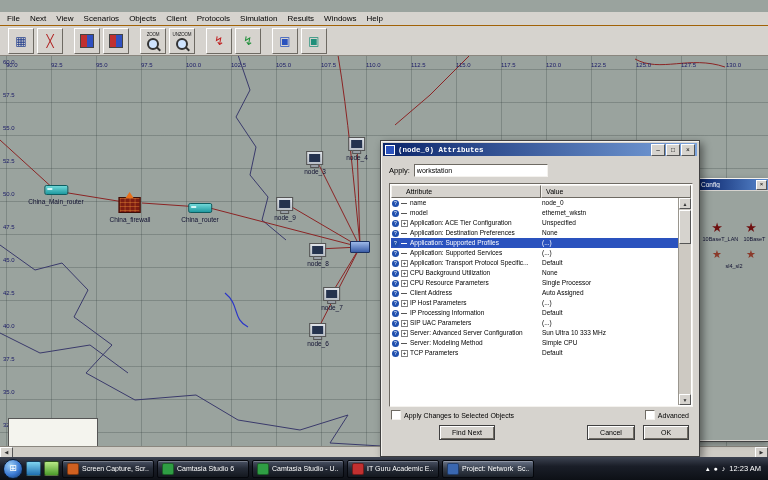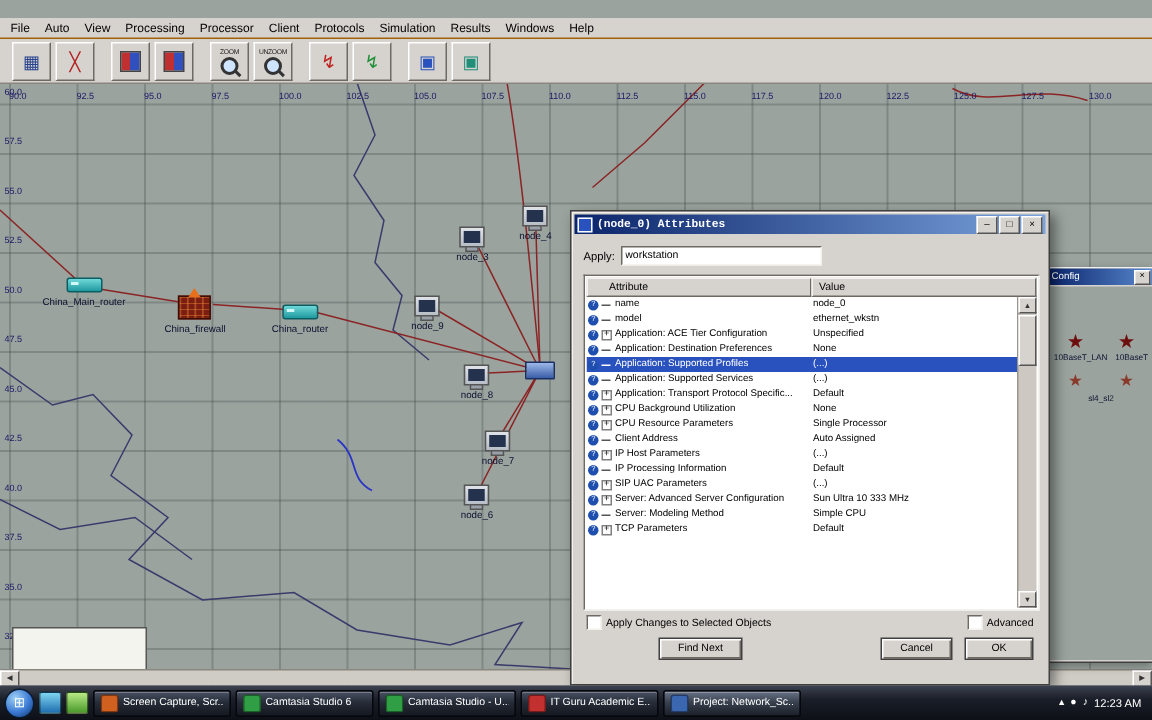--- a/index.html
+++ b/index.html
@@ -151,7 +151,7 @@
 
   <div class="menubar" id="menubar">
       <span class="menu-item">File</span>
-      <span class="menu-item">Auto</span>
+      <span class="menu-item">Next</span>
       <span class="menu-item">View</span>
       <span class="menu-item">Processing</span>
       <span class="menu-item">Processor</span>

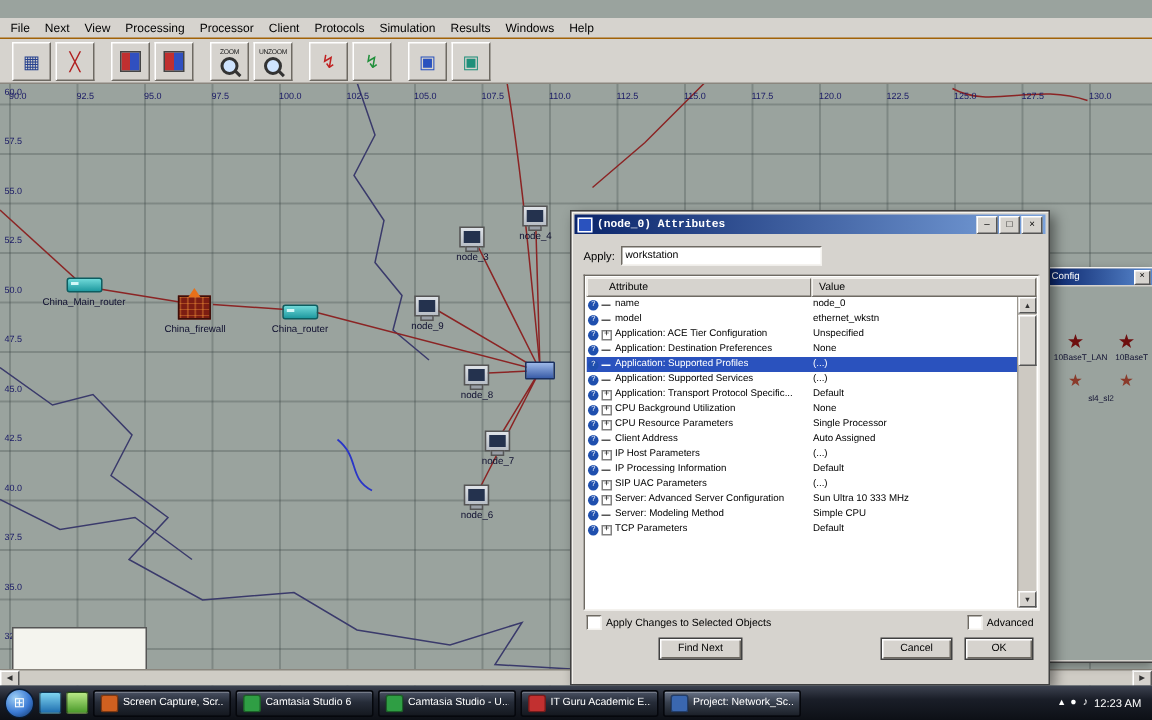--- a/index.html
+++ b/index.html
@@ -153,7 +153,7 @@
       <span class="menu-item">File</span>
       <span class="menu-item">Next</span>
       <span class="menu-item">View</span>
-      <span class="menu-item">Processing</span>
+      <span class="menu-item">Scenarios</span>
       <span class="menu-item">Processor</span>
       <span class="menu-item">Client</span>
       <span class="menu-item">Protocols</span>

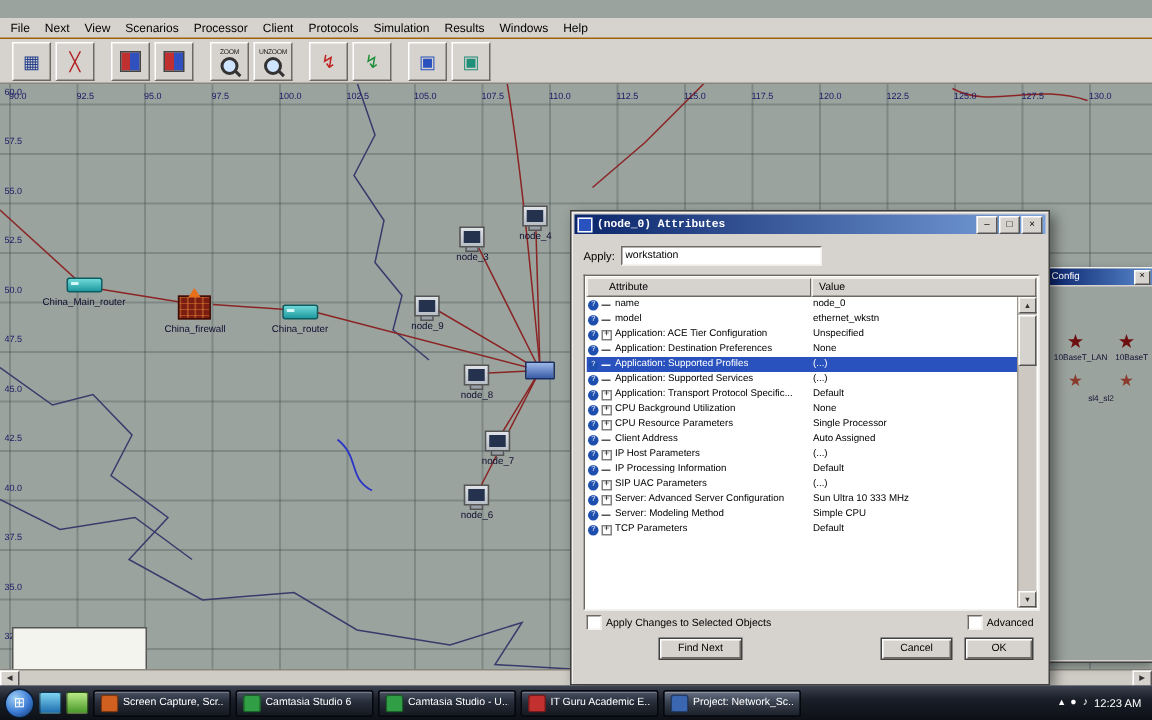--- a/index.html
+++ b/index.html
@@ -154,7 +154,7 @@
       <span class="menu-item">Next</span>
       <span class="menu-item">View</span>
       <span class="menu-item">Scenarios</span>
-      <span class="menu-item">Processor</span>
+      <span class="menu-item">Objects</span>
       <span class="menu-item">Client</span>
       <span class="menu-item">Protocols</span>
       <span class="menu-item">Simulation</span>

